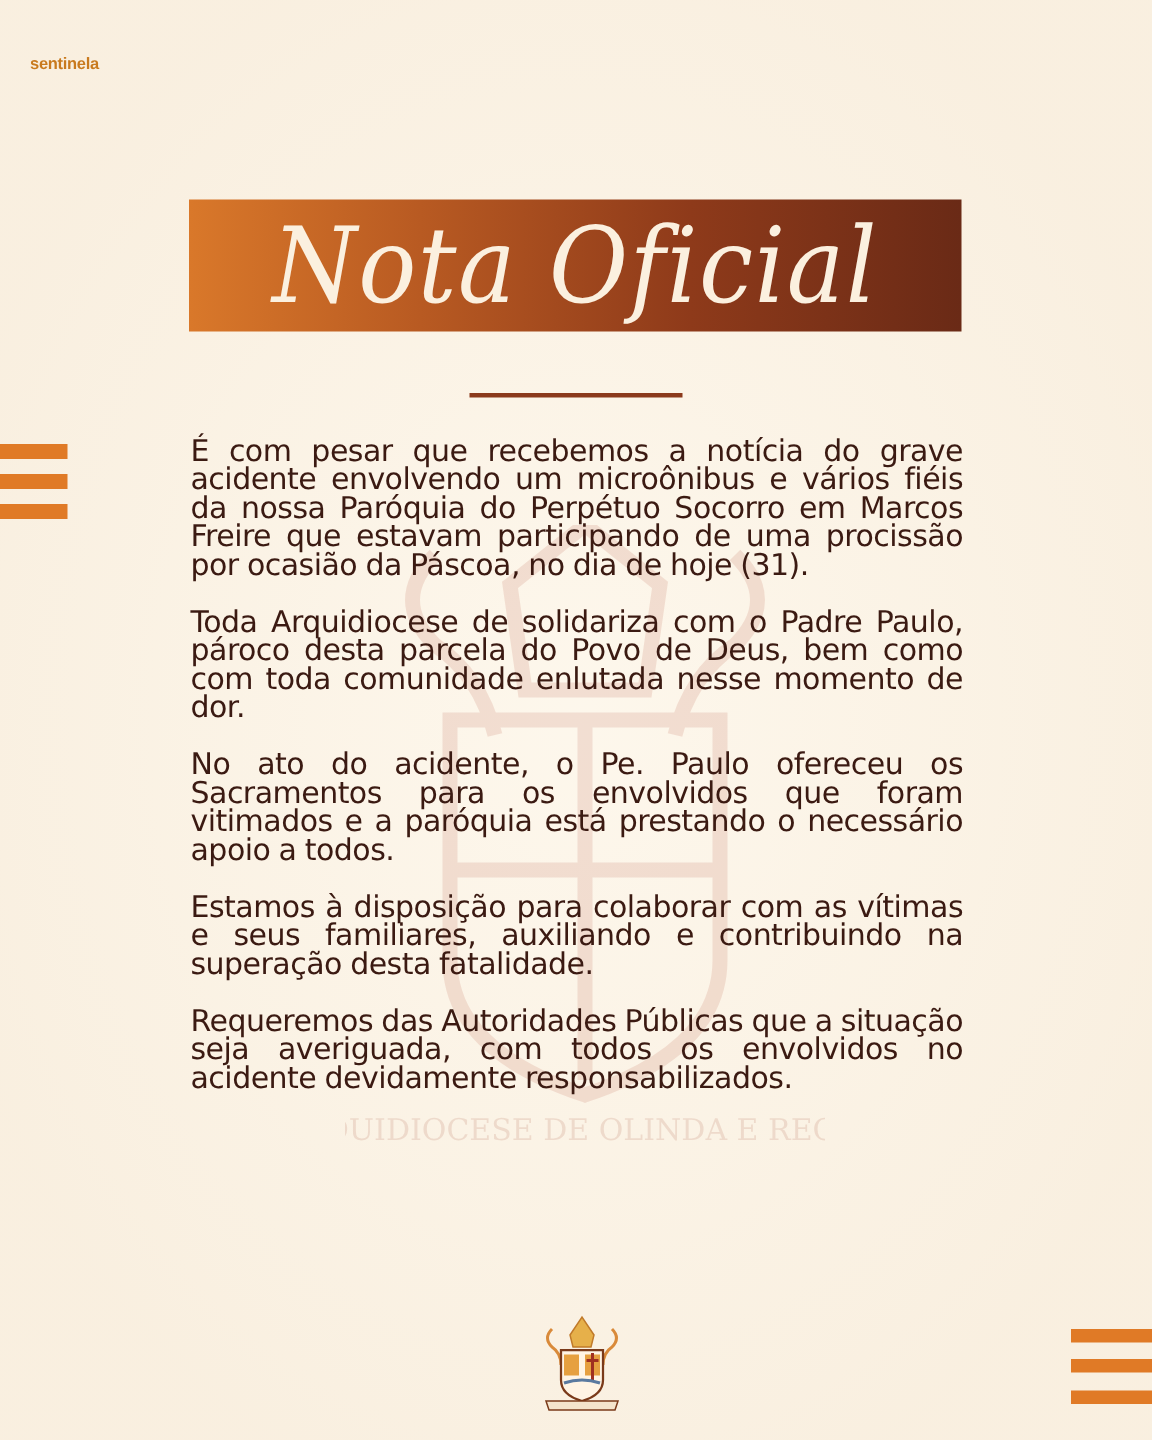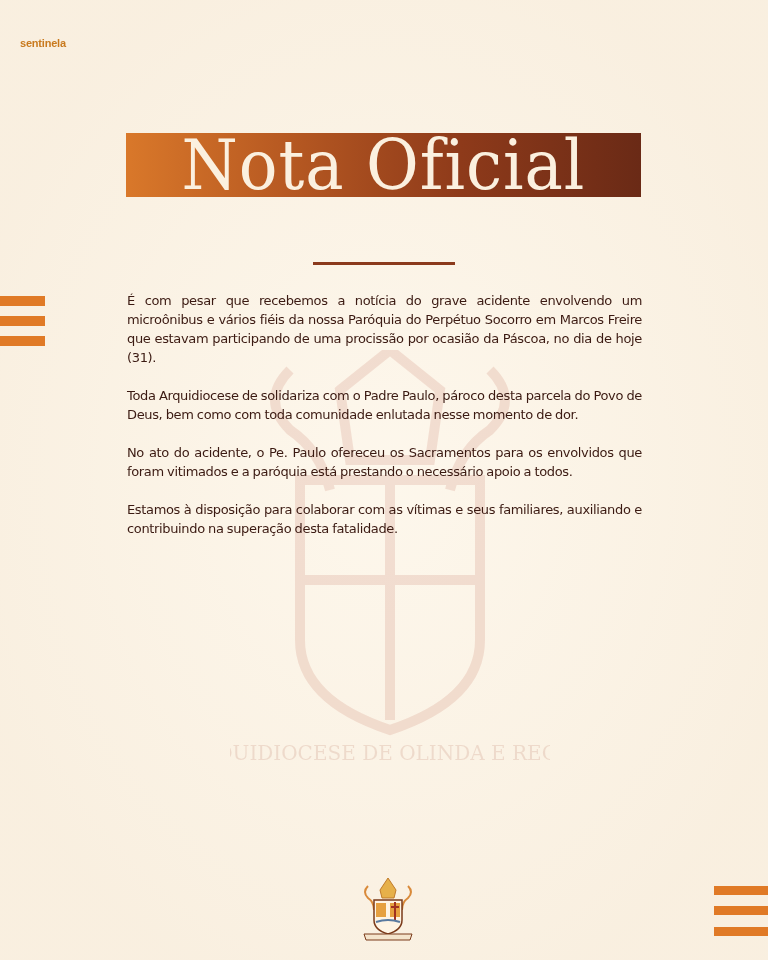--- a/index.html
+++ b/index.html
@@ -26,9 +26,9 @@
     opacity: 0.13; pointer-events: none;
   }
   .title-banner {
-    position: absolute; left: 126px; top: 133px; width: 515px; height: 64px;
+    position: absolute; left: 126px; top: 133px; width: 515px; height: 88px;
     background: linear-gradient(90deg, #d9782a 0%, #b85a22 30%, #8e3a1a 65%, #6a2a16 100%);
-    display: flex; align-items: center; justify-content: center;
+    display: flex; align-items: center; justify-content: center; font-style: italic;
   }
   .title-banner h1 {
     margin: 0; font-family: "DejaVu Serif", serif; font-weight: normal;

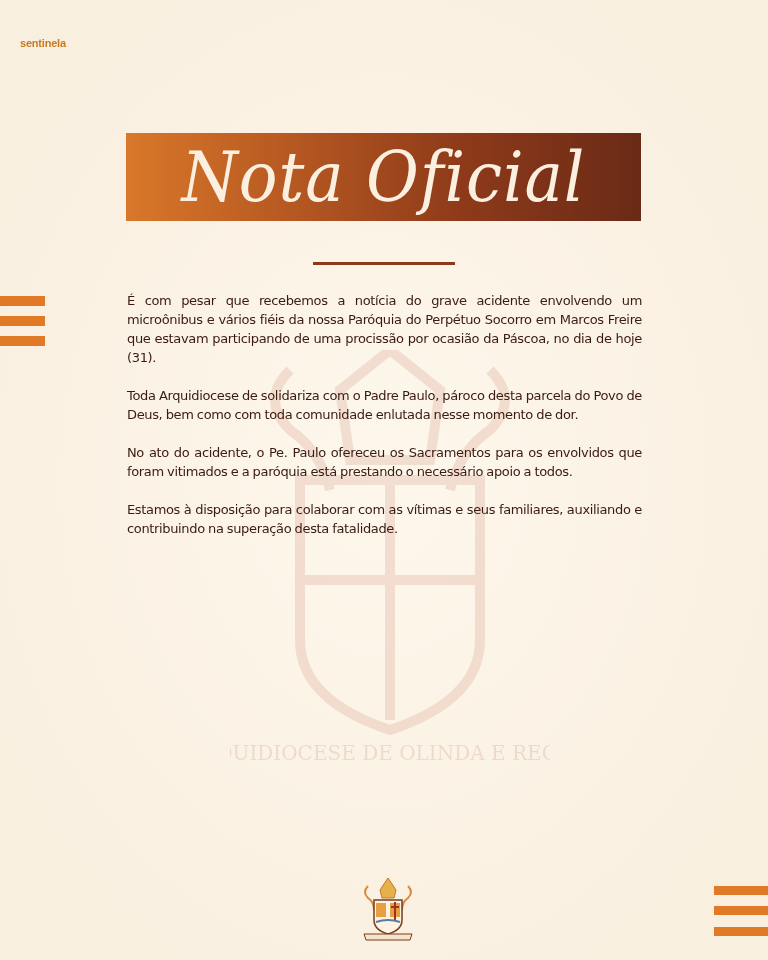--- a/index.html
+++ b/index.html
@@ -47,7 +47,7 @@
   .bars-right .bar { left: 0; width: 54px; height: 9px; }
   .content {
     position: absolute; left: 127px; top: 291px; width: 515px;
-    font-family: "DejaVu Sans", sans-serif; font-size: 13px; line-height: 19px;
+    font-family: "DejaVu Sans", sans-serif; font-size: 20px; line-height: 19px;
     color: #3b1a12;
   }
   .content p {

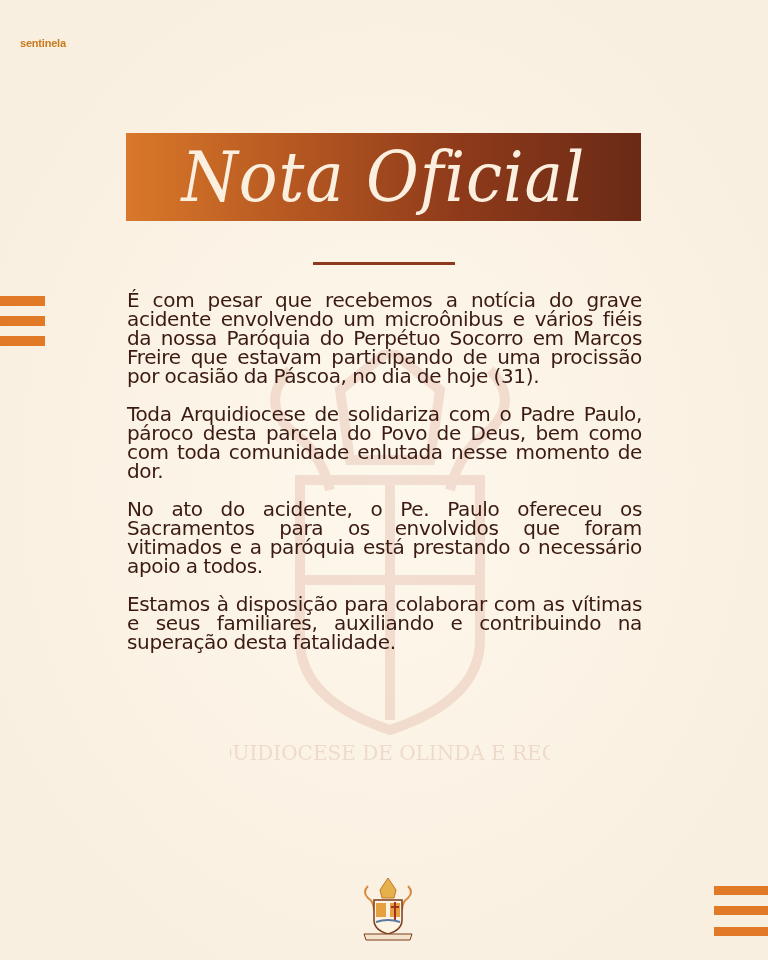--- a/index.html
+++ b/index.html
@@ -94,6 +94,7 @@
   <p>Toda Arquidiocese de solidariza com o Padre Paulo, pároco desta parcela do Povo de Deus, bem como com toda comunidade enlutada nesse momento de dor.</p>
   <p>No ato do acidente, o Pe. Paulo ofereceu os Sacramentos para os envolvidos que foram vitimados e a paróquia está prestando o necessário apoio a todos.</p>
   <p>Estamos à disposição para colaborar com as vítimas e seus familiares, auxiliando e contribuindo na superação desta fatalidade.</p>
+  <p>Requeremos das Autoridades Públicas que a situação seja averiguada, com todos os envolvidos no acidente devidamente responsabilizados.</p>
 </div>
 
 <svg class="crest" viewBox="0 0 60 66">

